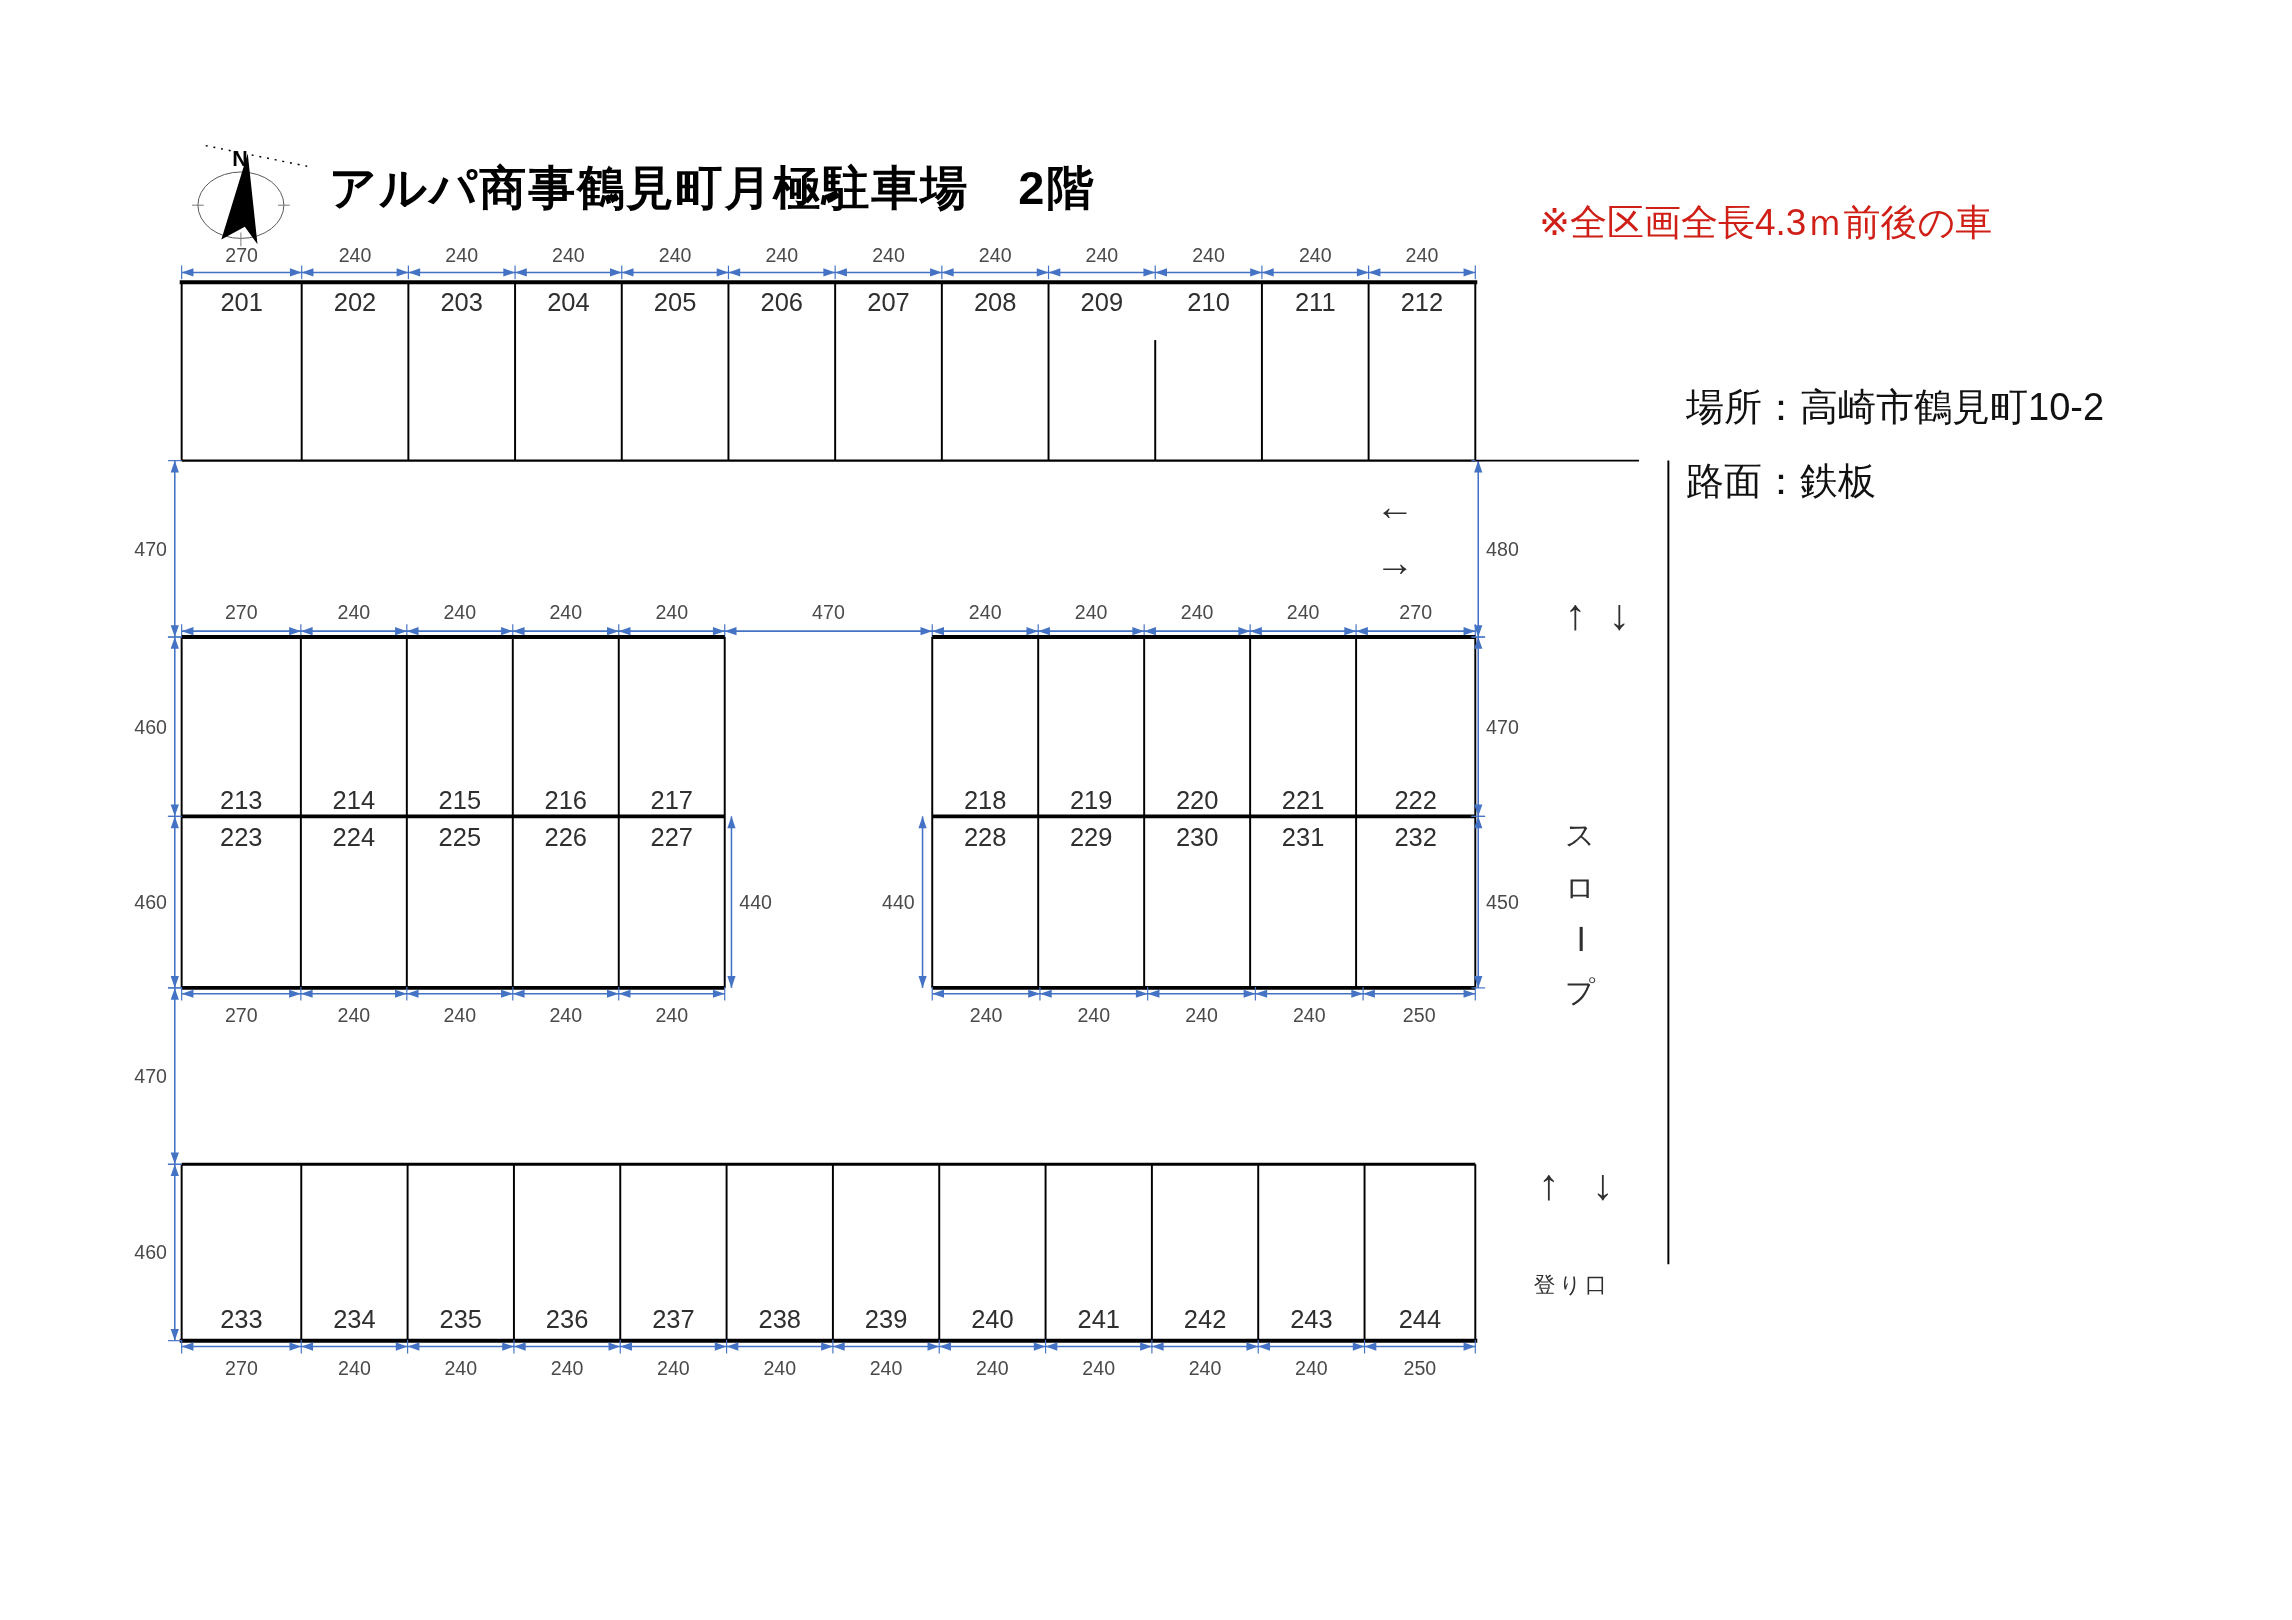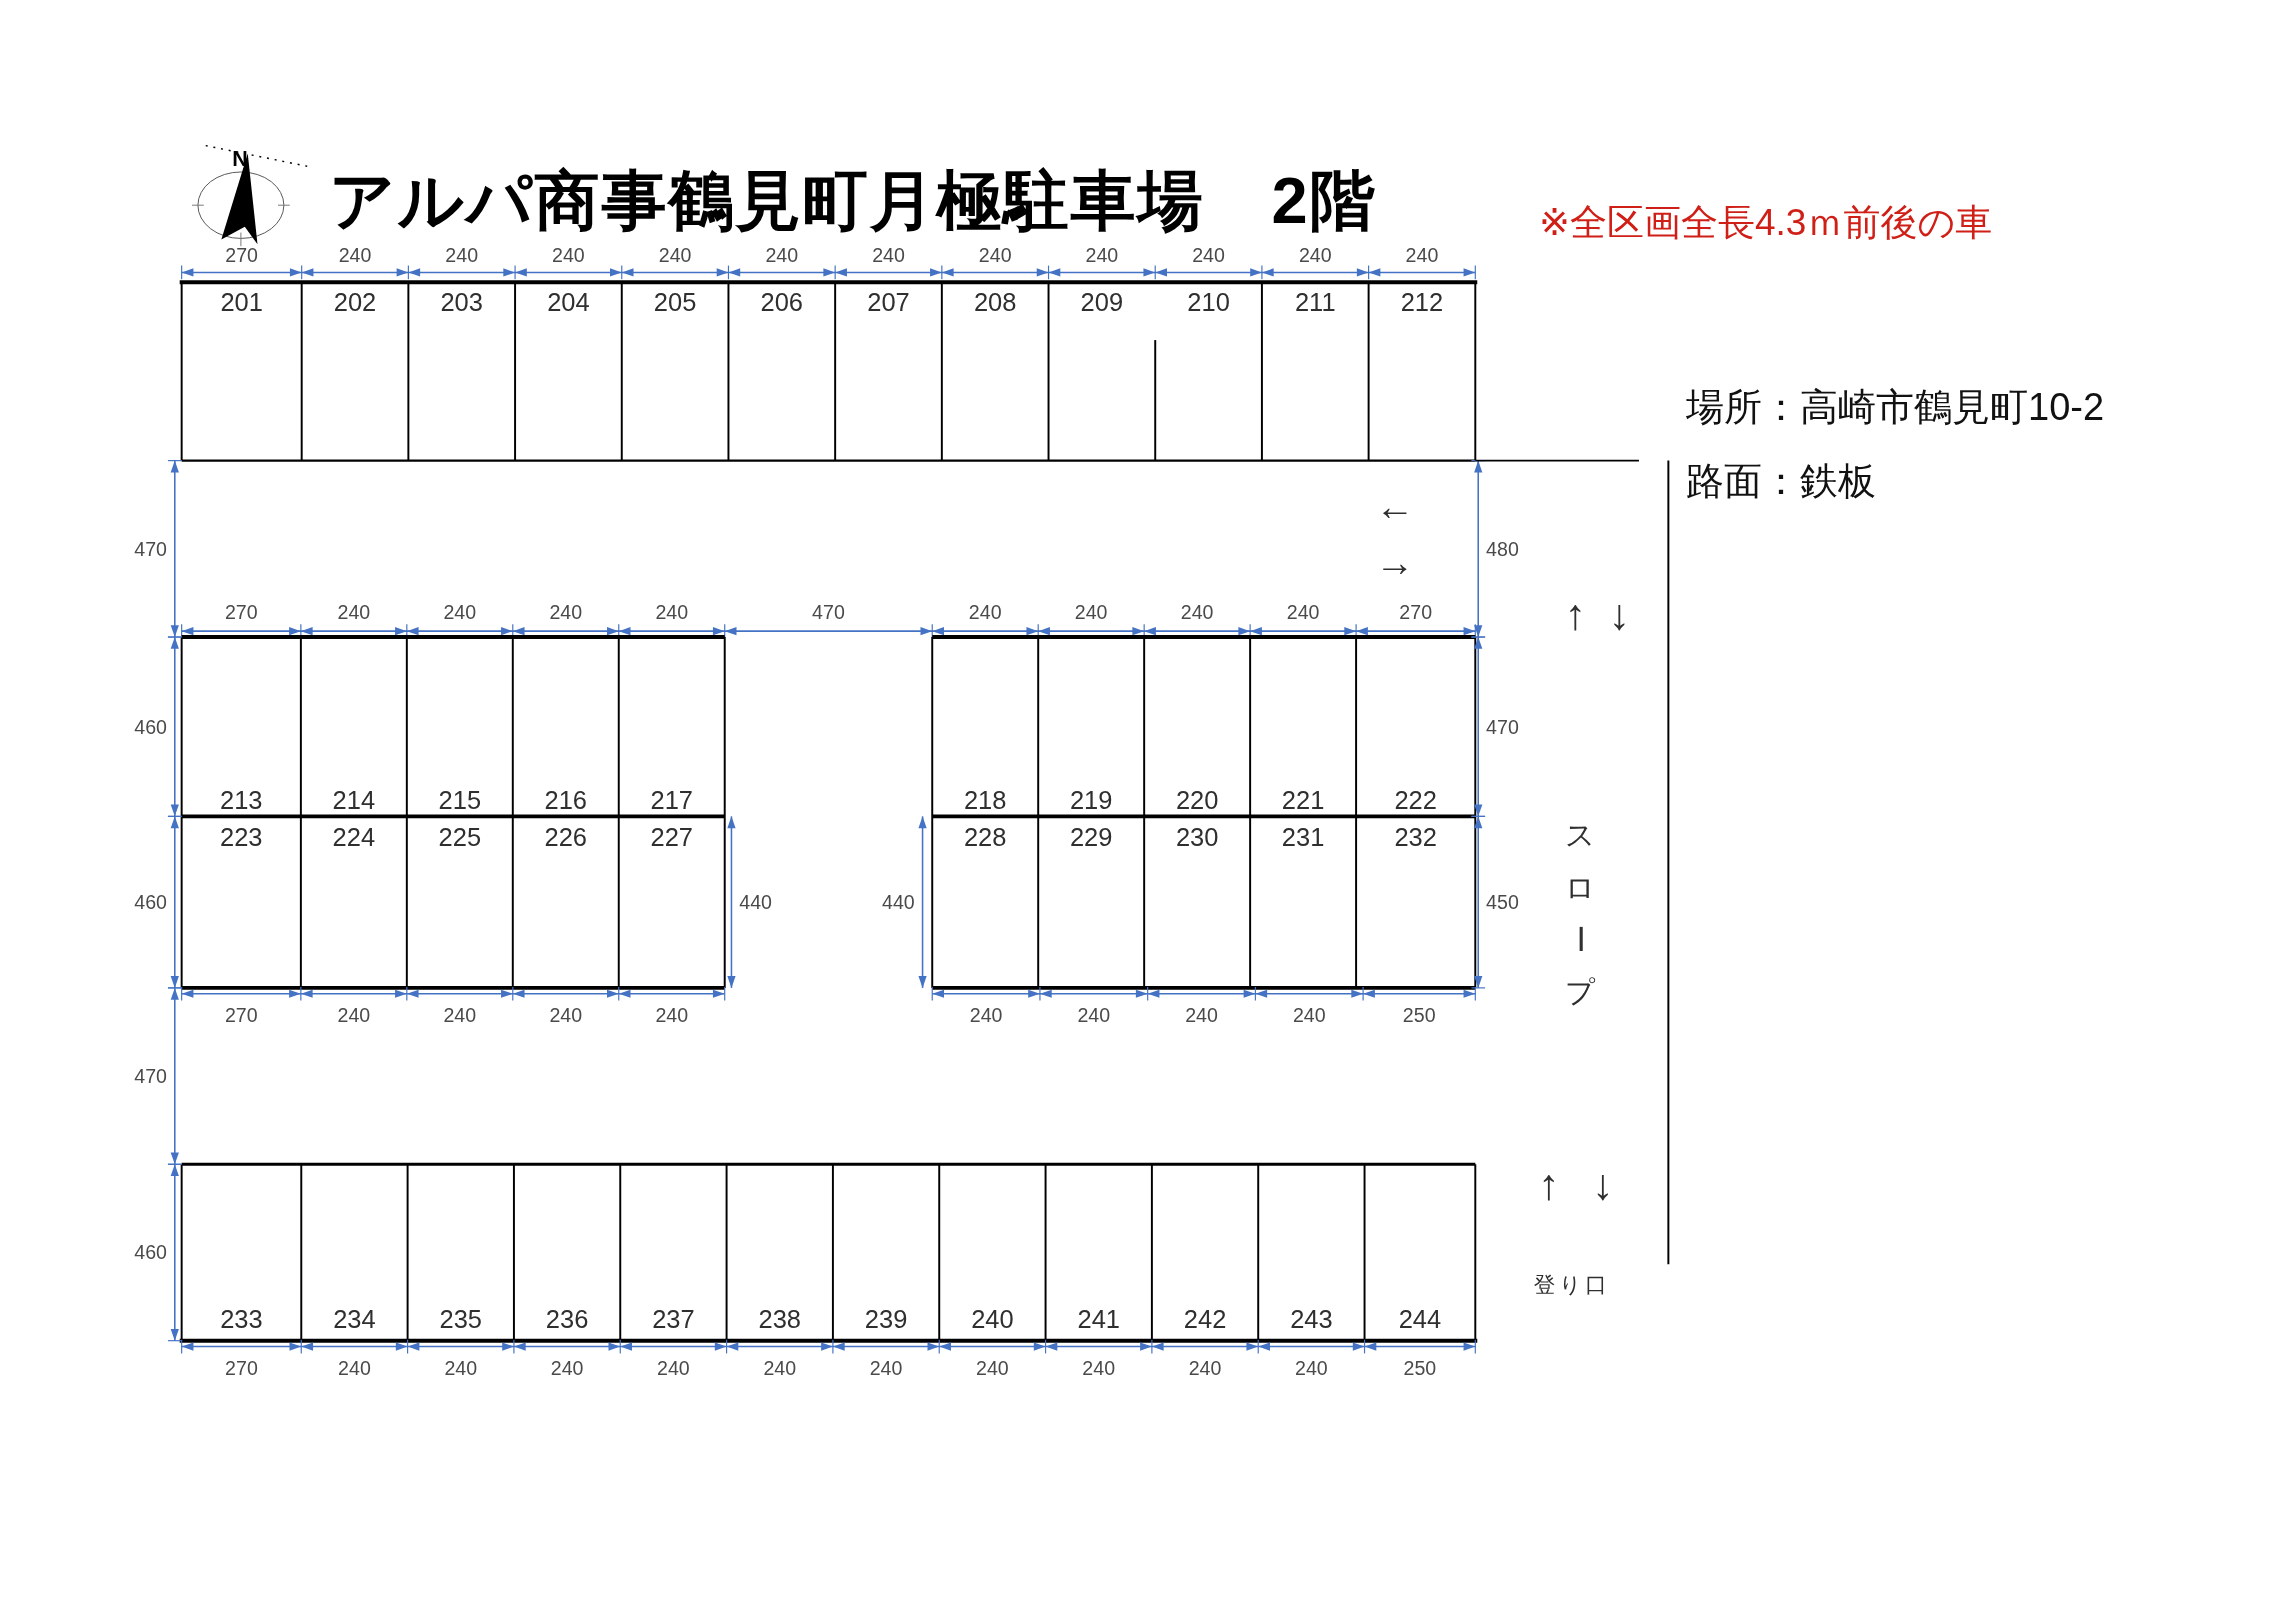--- a/index.html
+++ b/index.html
@@ -5,7 +5,7 @@
   html,body{margin:0;padding:0;background:#ffffff;}
   body{width:2293px;height:1620px;font-family:"Liberation Sans","DejaVu Sans",sans-serif;}
   .page{position:relative;width:2293px;height:1620px;background:#fff;overflow:hidden;}
-  .title{position:absolute;left:329px;top:157px;margin:0;font-size:65px;font-weight:700;
+  .title{position:absolute;left:329px;top:157px;margin:0;font-size:47px;font-weight:700;
          color:#000;white-space:nowrap;letter-spacing:2px;}
   .note{position:absolute;left:1539px;top:198px;font-size:37px;font-weight:500;white-space:nowrap;}
   .info-line{position:absolute;left:1666px;font-size:38px;color:#111;white-space:nowrap;margin-left:20px;}

